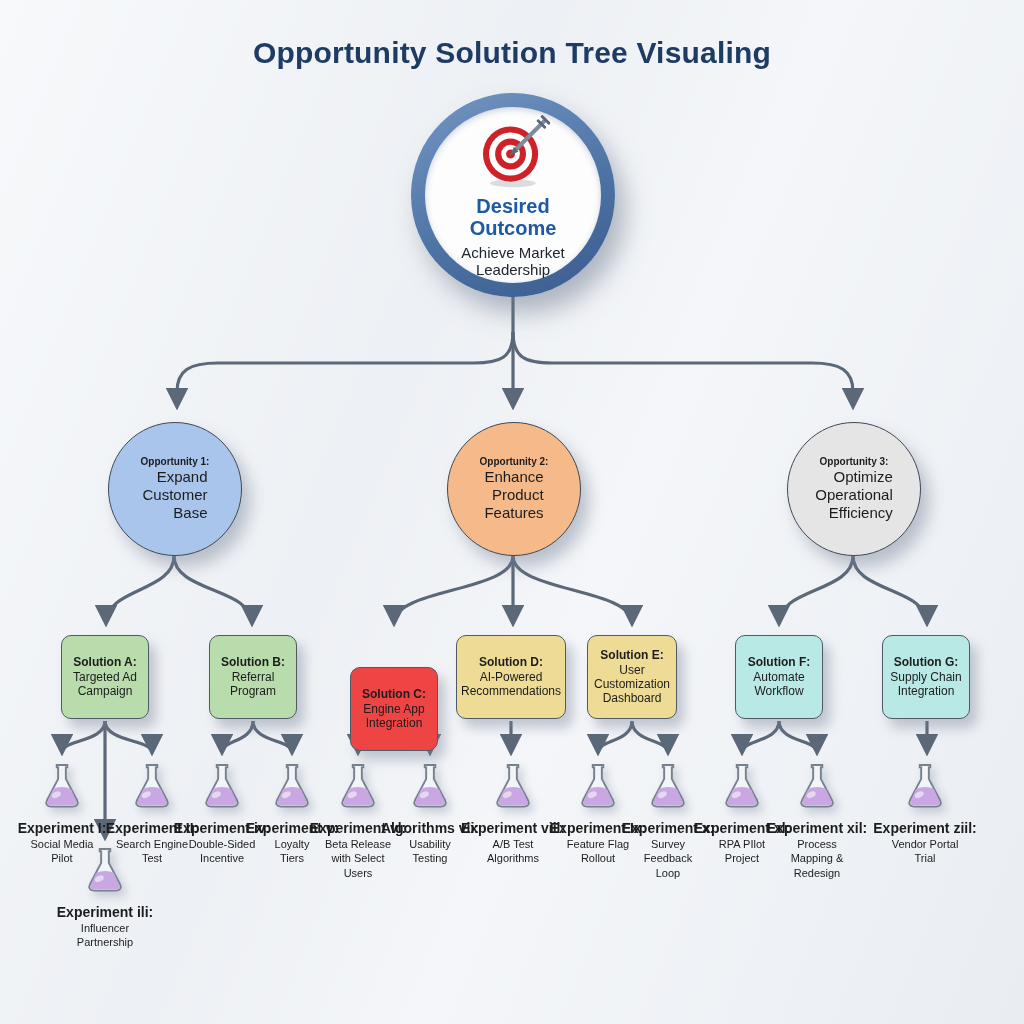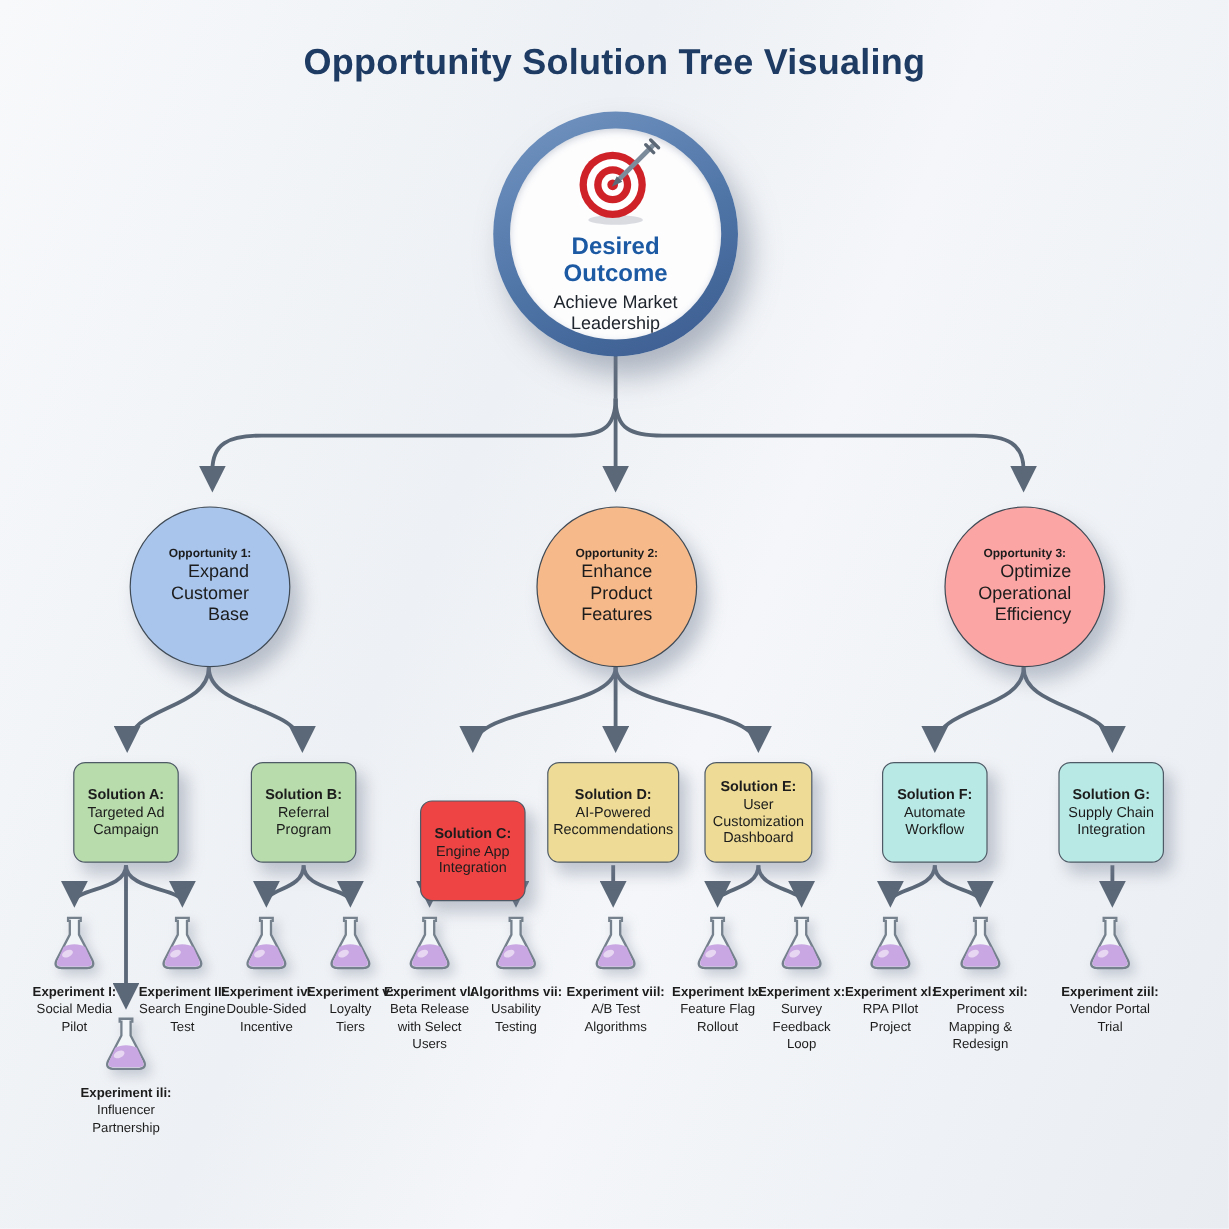--- a/index.html
+++ b/index.html
@@ -146,7 +146,7 @@
 Product
 Features</div>
   </div>
-  <div class="opp" style="left: 787px; background: #fca5a5;">
+  <div class="opp" style="left: 787px; background: #e5e5e5;">
     <div class="node-title">Opportunity 3:</div>
     <div class="node-desc">Optimize
 Operational

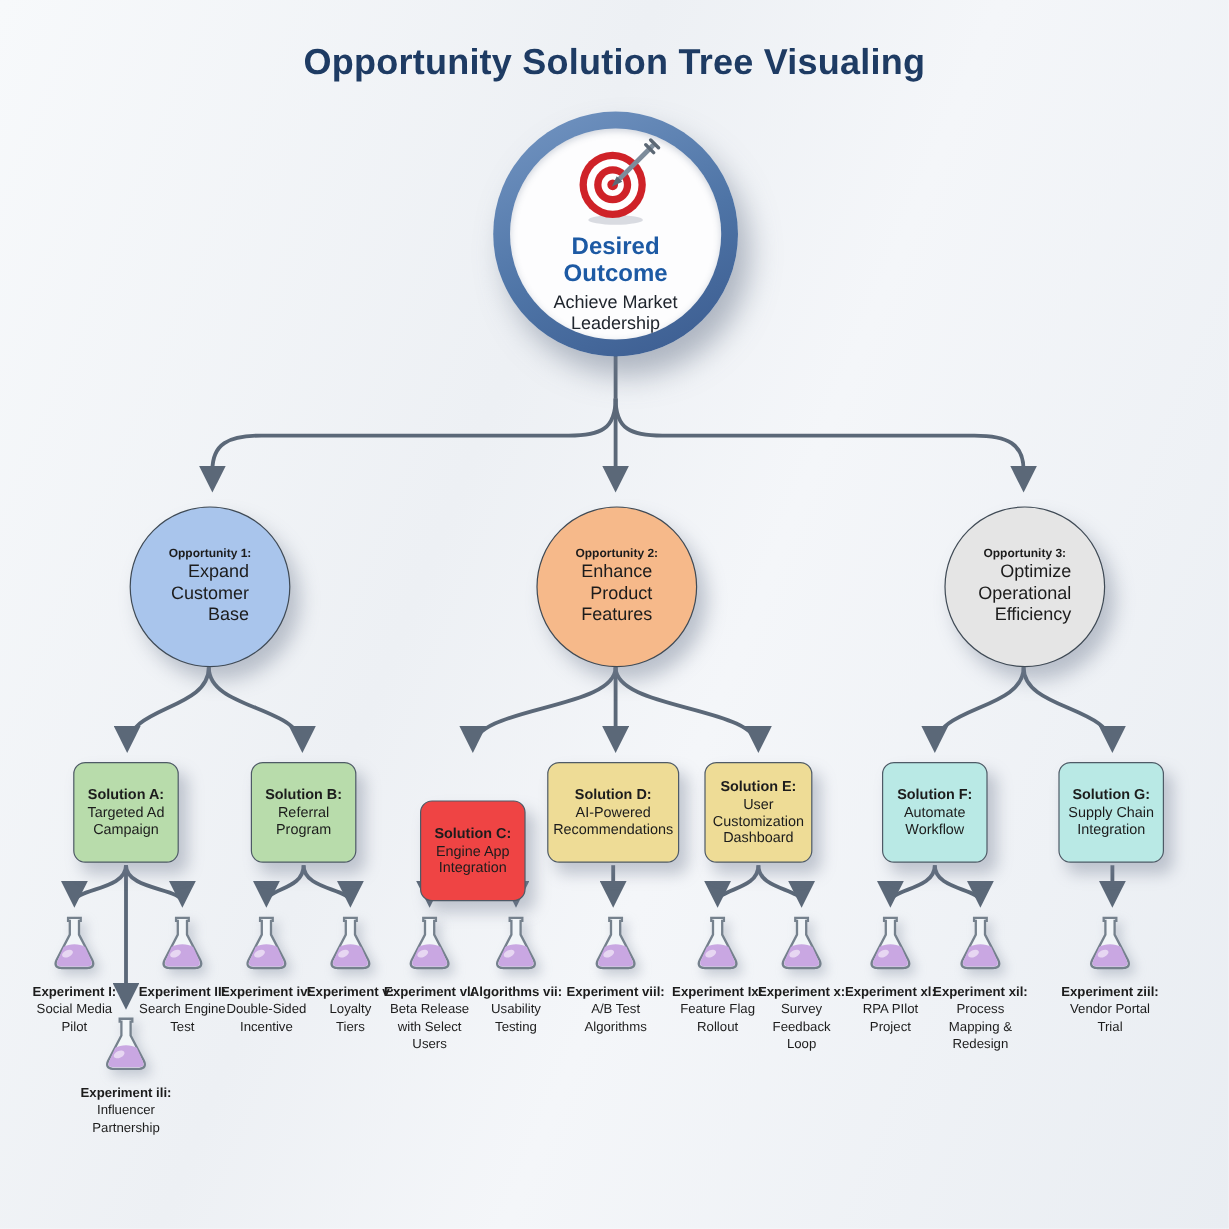--- a/index.html
+++ b/index.html
@@ -65,7 +65,7 @@
     display:flex;flex-direction:column;align-items:center;text-align:center;
   }
   .exp svg{filter:drop-shadow(4px 5px 5px rgba(118,128,148,.35));}
-  .exp-title{font-size:11px;font-weight:700;line-height:1.3;margin-top:3px;white-space:nowrap;}
+  .exp-title{font-size:14px;font-weight:700;line-height:1.3;margin-top:3px;white-space:nowrap;}
   .exp-desc{font-size:11px;line-height:1.3;white-space:pre-line;}
   .flask-body{fill:#f1f5f8;stroke:#75818d;stroke-width:2;}
   .flask-liquid{fill:var(--flaskLiquid,#c9a7e2);}

